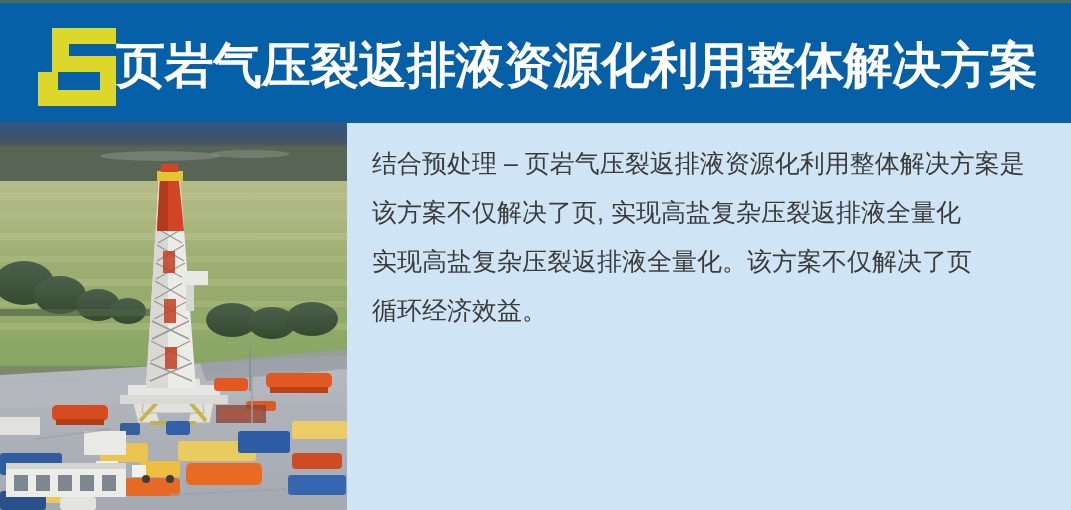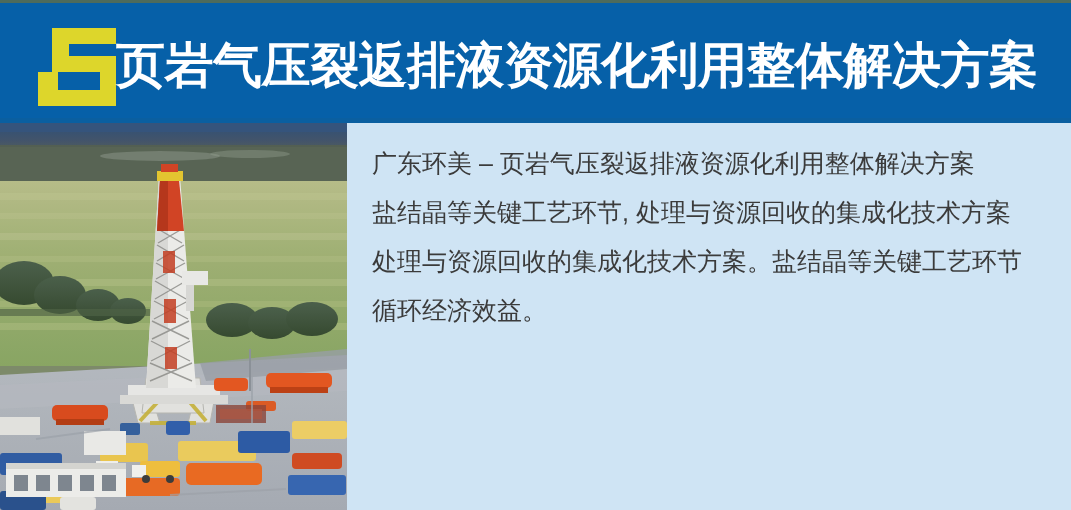--- a/index.html
+++ b/index.html
@@ -319,7 +319,7 @@
 
     <div class="text-panel">
       <div class="body-paragraph">
-        <span class="ln">广东环美 – 页岩气压裂返排液资源化利用整体解决方案</span>
+        <span class="ln">结合预处理 – 页岩气压裂返排液资源化利用整体解决方案是</span>
         <span class="ln">盐结晶等关键工艺环节,  处理与资源回收的集成化技术方案</span>
         <span class="ln">处理与资源回收的集成化技术方案。盐结晶等关键工艺环节</span>
         <span class="ln">循环经济效益。</span>

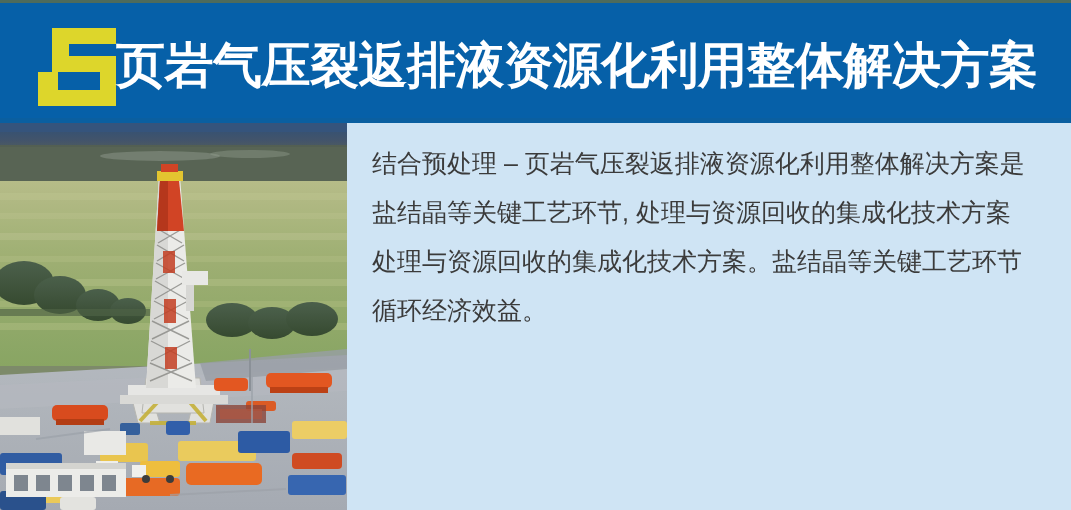--- a/index.html
+++ b/index.html
@@ -320,7 +320,7 @@
     <div class="text-panel">
       <div class="body-paragraph">
         <span class="ln">结合预处理 – 页岩气压裂返排液资源化利用整体解决方案是</span>
-        <span class="ln">盐结晶等关键工艺环节,  处理与资源回收的集成化技术方案</span>
+        <span class="ln">该方案不仅解决了页,  实现高盐复杂压裂返排液全量化</span>
         <span class="ln">处理与资源回收的集成化技术方案。盐结晶等关键工艺环节</span>
         <span class="ln">循环经济效益。</span>
       </div>

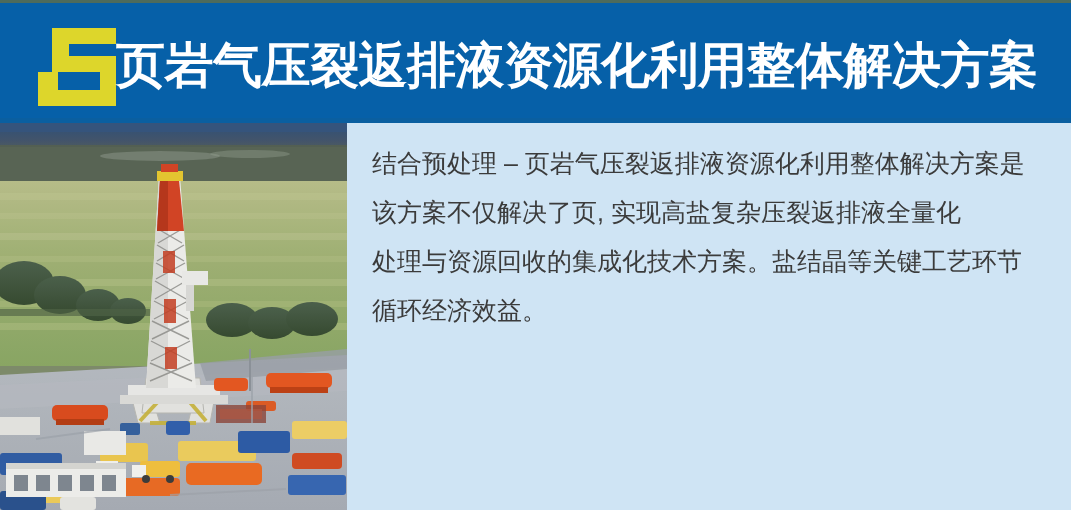--- a/index.html
+++ b/index.html
@@ -321,7 +321,7 @@
       <div class="body-paragraph">
         <span class="ln">结合预处理 – 页岩气压裂返排液资源化利用整体解决方案是</span>
         <span class="ln">该方案不仅解决了页,  实现高盐复杂压裂返排液全量化</span>
-        <span class="ln">处理与资源回收的集成化技术方案。盐结晶等关键工艺环节</span>
+        <span class="ln">实现高盐复杂压裂返排液全量化。该方案不仅解决了页</span>
         <span class="ln">循环经济效益。</span>
       </div>
     </div>

